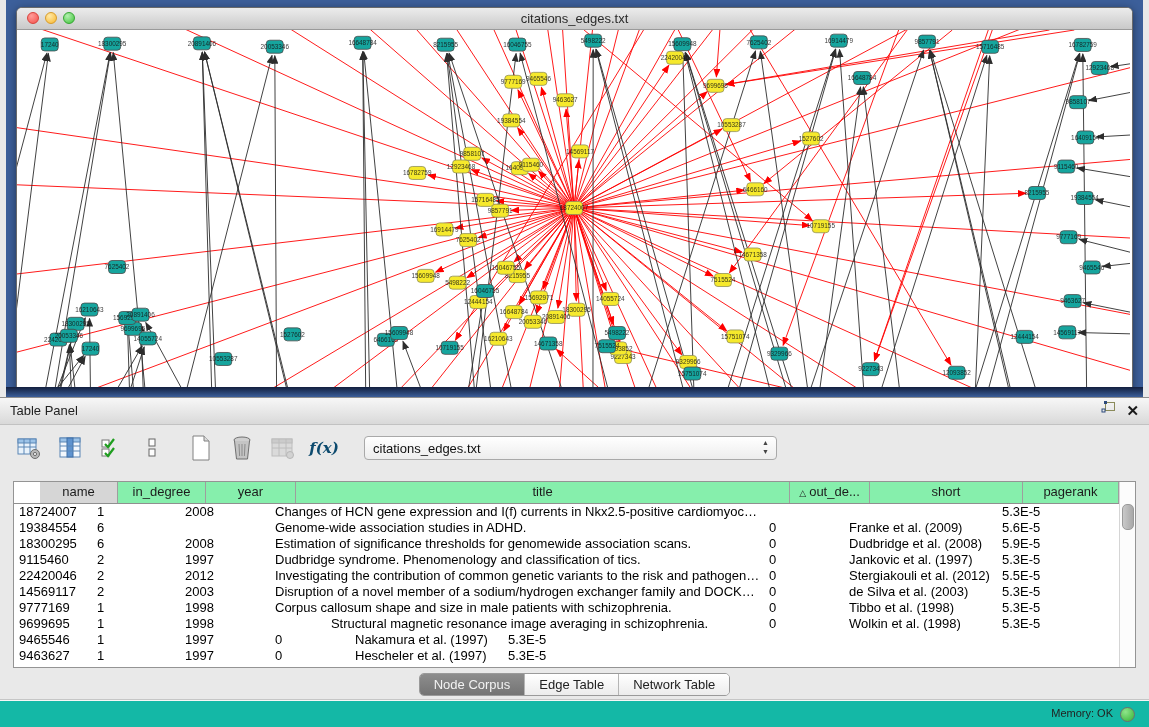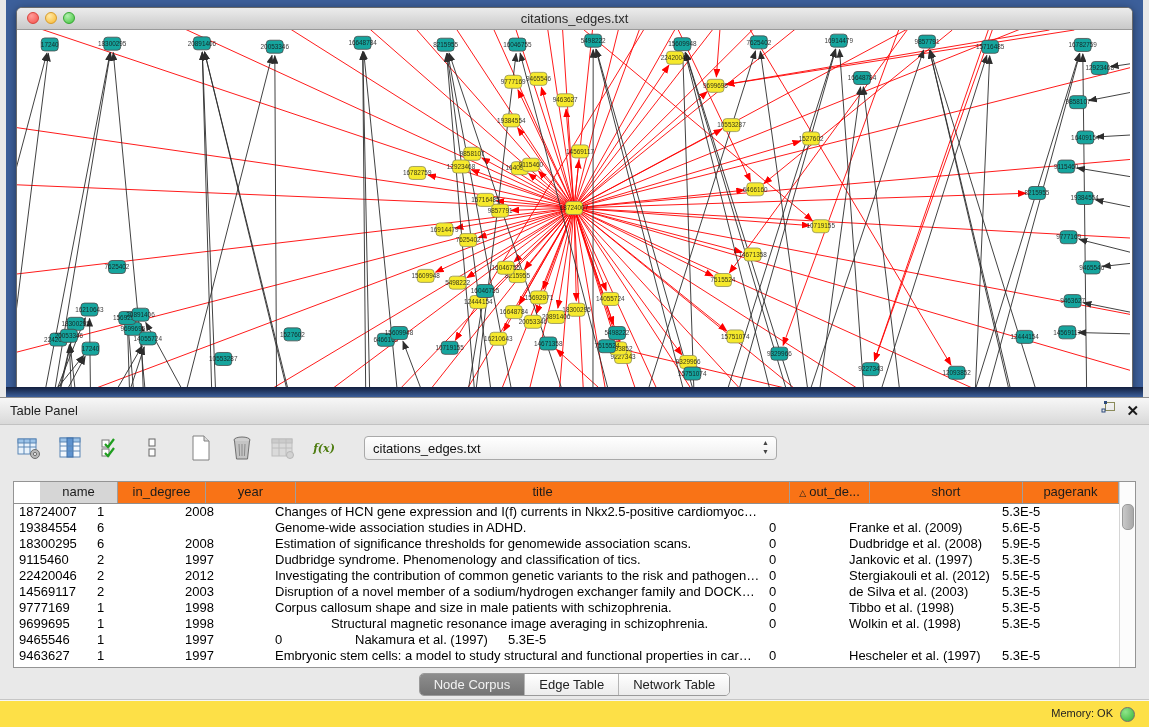--- a/index.html
+++ b/index.html
@@ -34,7 +34,7 @@
 
   .toolbar{height:46px;display:flex;align-items:center;padding-left:16px;gap:15px;}
   .tbtn{width:26px;height:26px;display:flex;align-items:center;justify-content:center;}
-  .fx{font-family:"DejaVu Serif",serif;font-style:italic;font-weight:bold;font-size:11px;color:#4d7c0f;}
+  .fx{font-family:"DejaVu Serif",serif;font-style:italic;font-weight:bold;font-size:15px;color:#0c4a6e;}
   .tsel{width:395px;height:22px;border:1px solid #a9a9a9;border-radius:4px;
         background:linear-gradient(180deg,#ffffff,#ededed);display:flex;align-items:center;
         padding:0 8px;font-size:13px;color:#111;position:relative;}

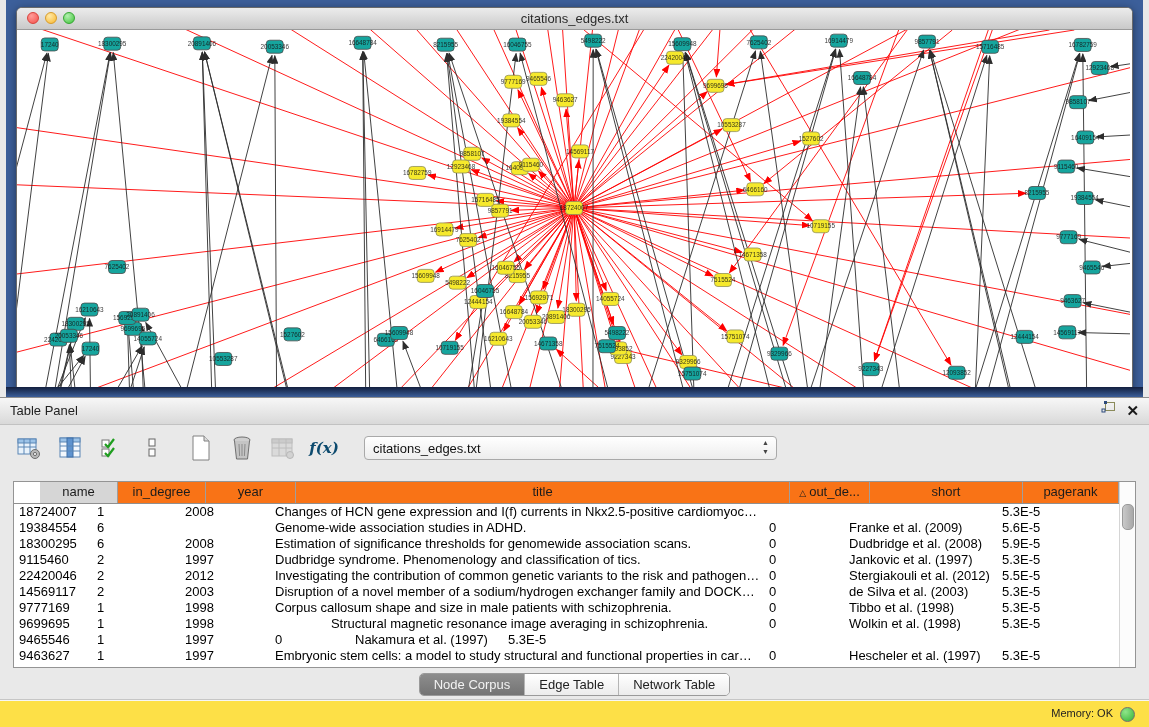--- a/index.html
+++ b/index.html
@@ -43,7 +43,7 @@
   .tablebox{position:absolute;left:13px;right:13px;top:84px;bottom:59px;background:#fff;
             border:1px solid #949494;overflow:hidden;}
   .thead{display:flex;height:21px;border-bottom:1px solid #8f8f8f;background:#fff;}
-  .th{box-sizing:border-box;border-right:1px solid #9e9e9e;background:#f97316;
+  .th{box-sizing:border-box;border-right:1px solid #9e9e9e;background:#86efac;
       font-size:13px;color:#1c1c1c;text-align:center;line-height:20px;overflow:hidden;white-space:nowrap;}
   .th.gray{background:#d6d6d6;}
   .sortmark{font-size:9px;margin-right:3px;}

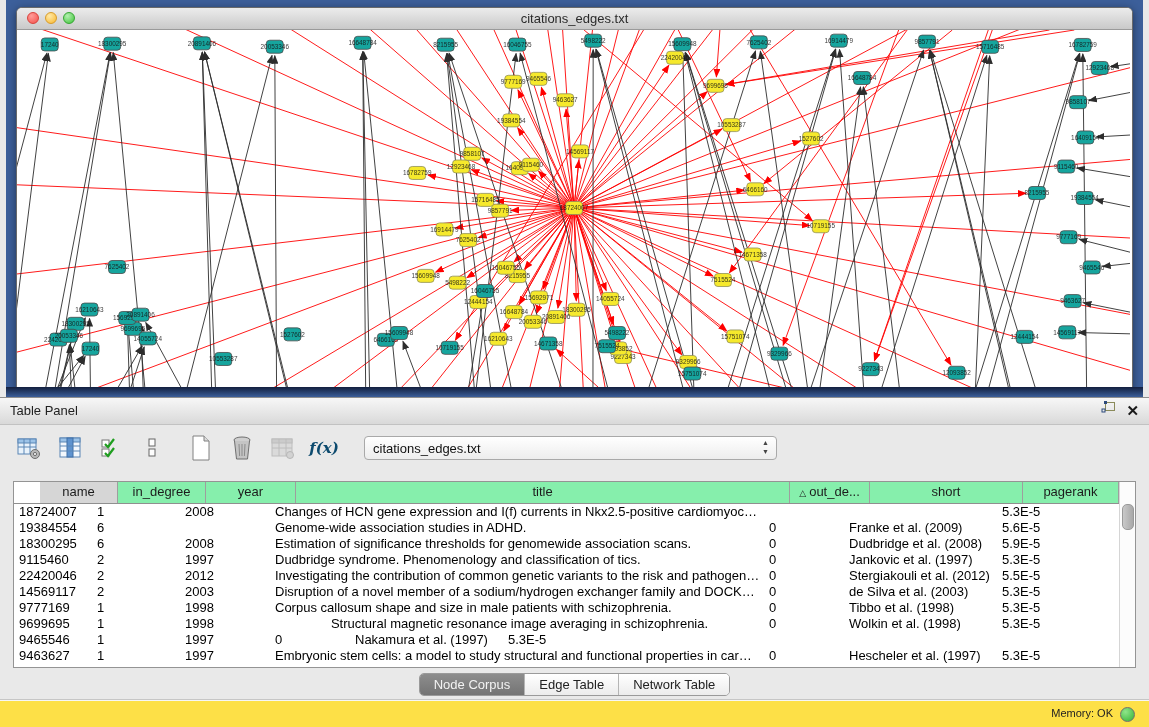--- a/index.html
+++ b/index.html
@@ -796,7 +796,6 @@
             <div class="td" style="width: 78px;">9463627</div>
             <div class="td" style="width: 88px;">1</div>
             <div class="td" style="width: 90px;">1997</div>
-            <div class="td" style="width: 494px;">Embryonic stem cells: a model to study structural and functional properties in car…</div>
             <div class="td" style="width: 80px;">0</div>
             <div class="td" style="width: 153px;">Hescheler et al. (1997)</div>
             <div class="td" style="width: 96px;">5.3E-5</div>

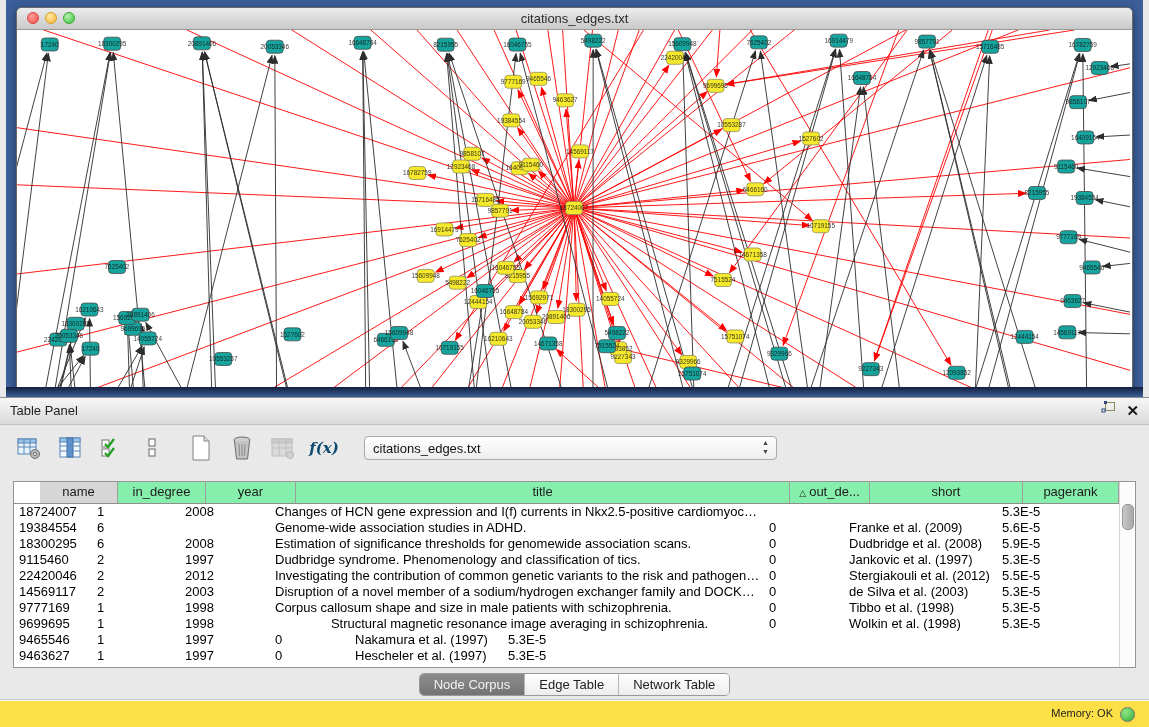--- a/index.html
+++ b/index.html
@@ -61,7 +61,7 @@
   .seg .tab:last-child{border-right:none;}
   .seg .tab.active{background:linear-gradient(180deg,#8d8d8d,#747474);color:#f3f3f3;}
 
-  .statusbar{position:absolute;left:0;right:0;bottom:0;height:27px;background:#fde047;
+  .statusbar{position:absolute;left:0;right:0;bottom:0;height:27px;background:#14b8a6;
              border-top:1px solid #c6c6c6;box-shadow:inset 0 1px 0 #f6f6f6;}
   .mem{position:absolute;right:36px;top:7px;font-size:11px;color:#222;}
   .memdot{position:absolute;right:14px;top:7px;width:13px;height:13px;border-radius:50%;

